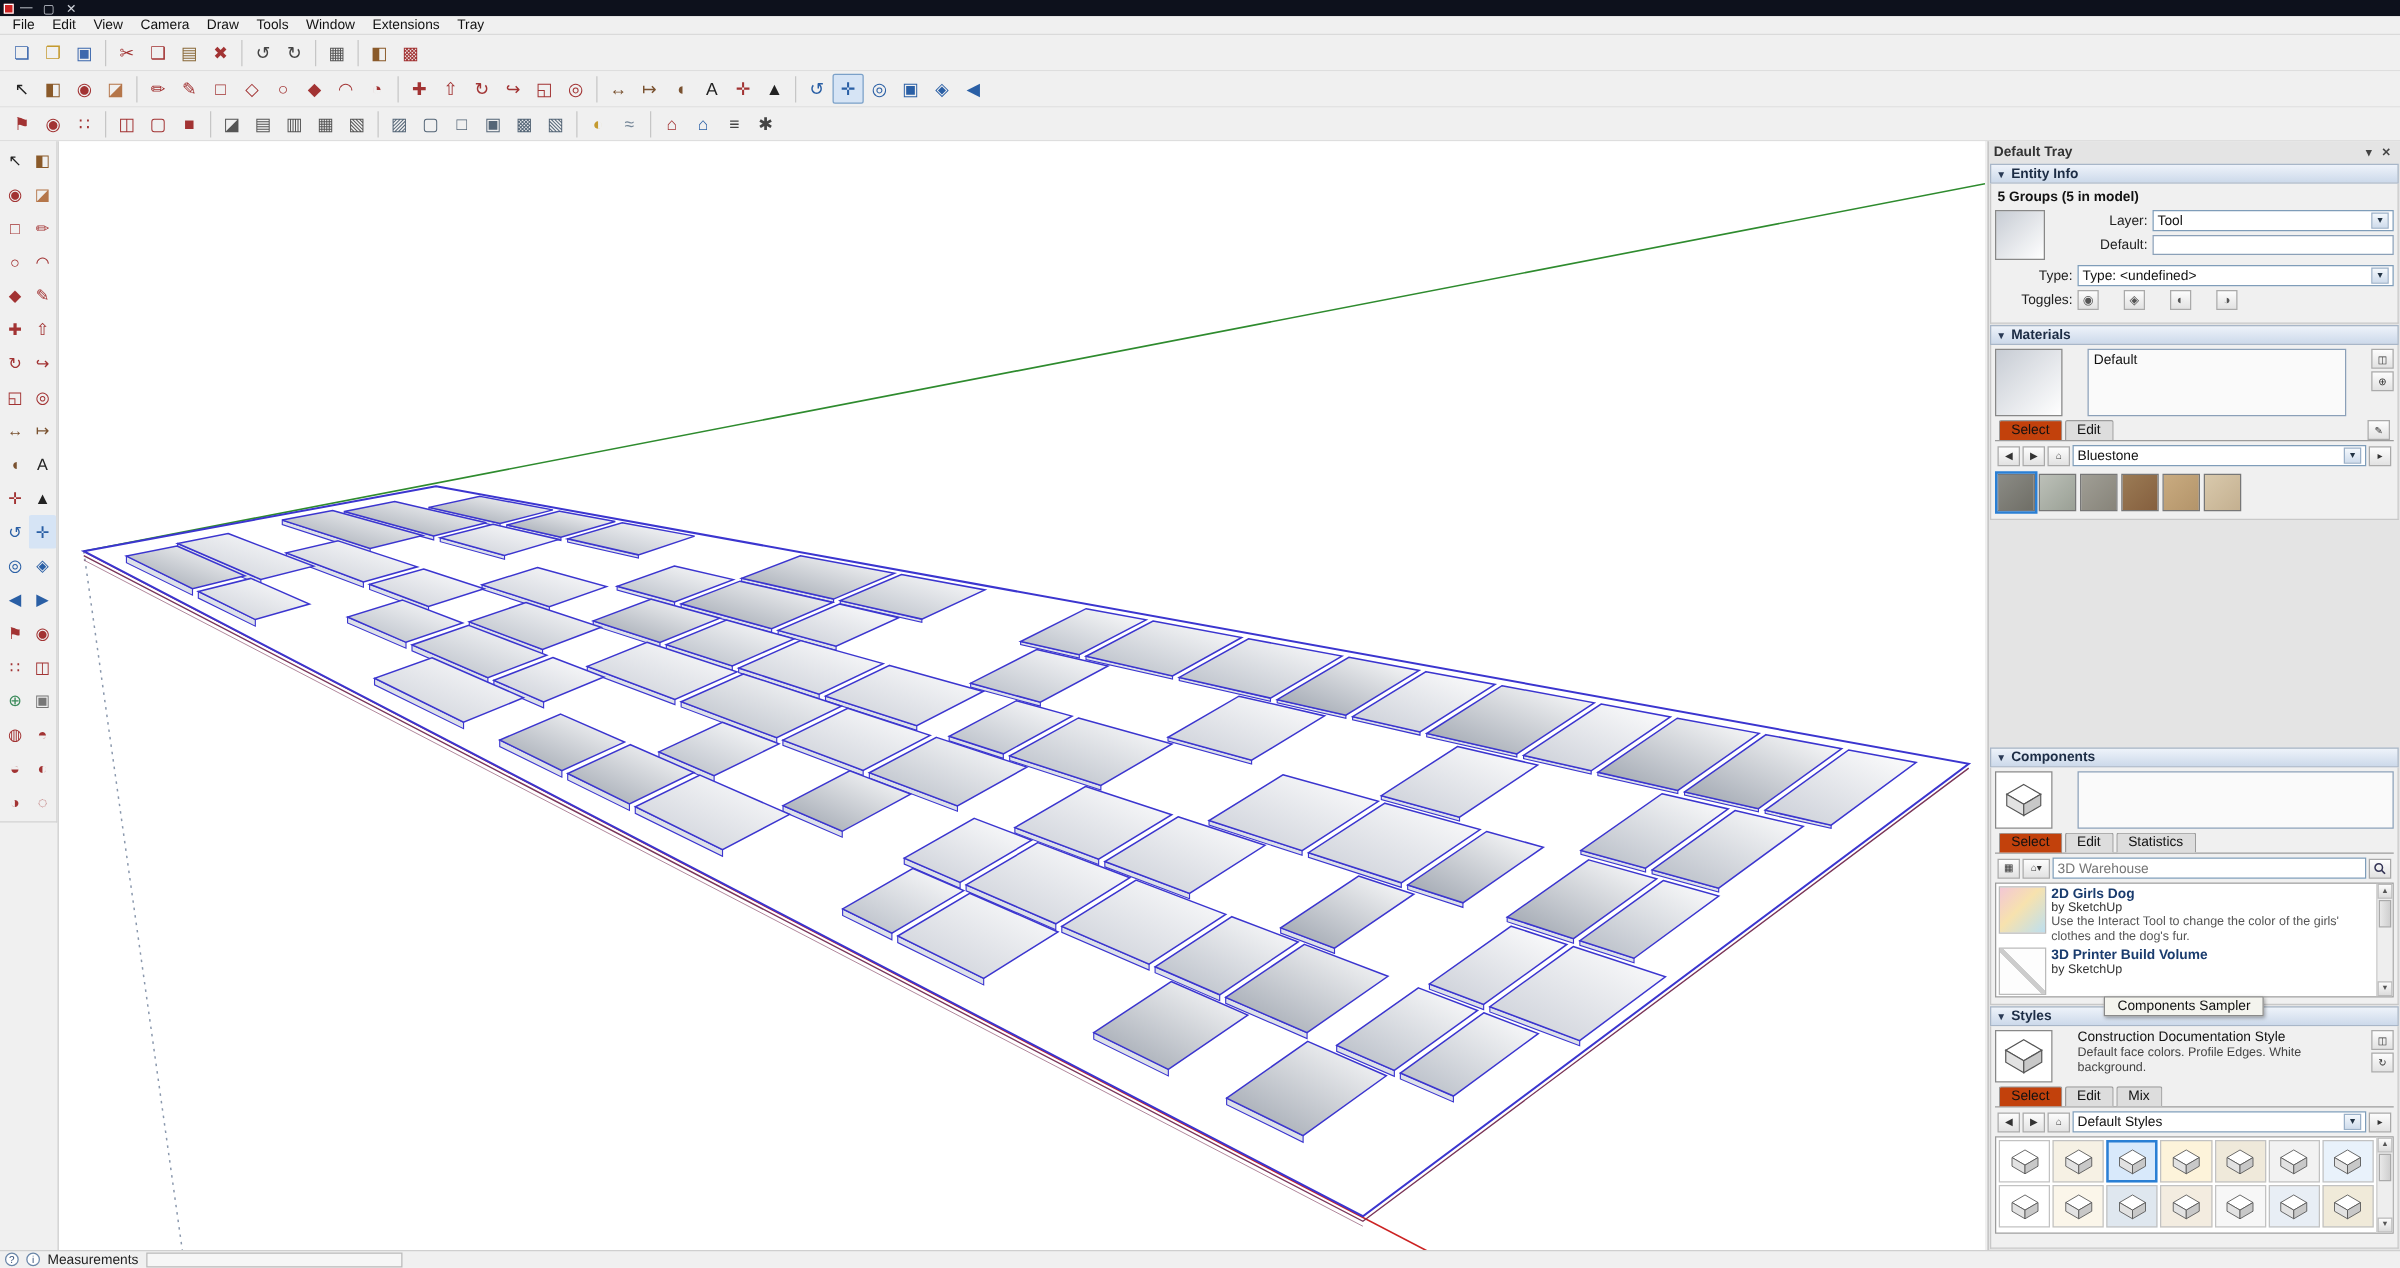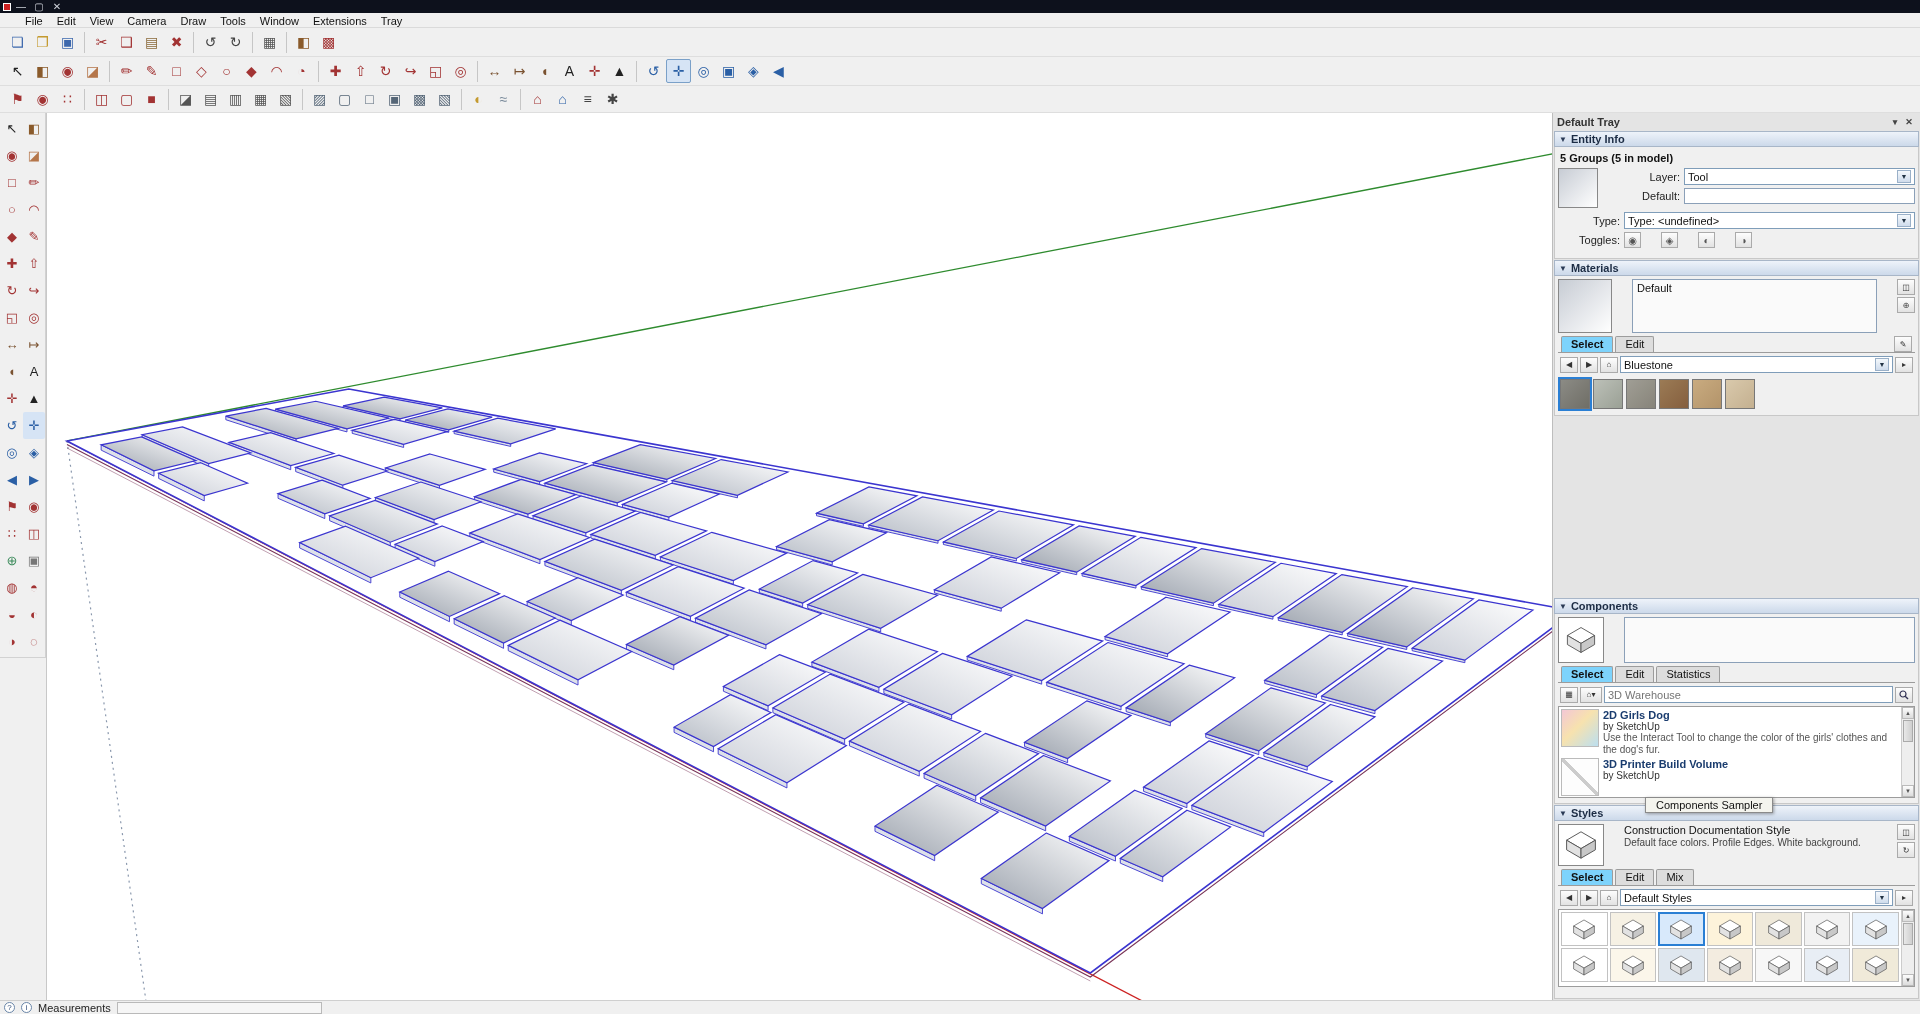--- a/index.html
+++ b/index.html
@@ -13,7 +13,7 @@
   .win-controls span{width:12px;text-align:center;color:#cfd3da;cursor:default}
 
   
-  .menubar{position:absolute;top:13px;left:0;right:0;height:15px;background:#f0f0f0;border-bottom:1px solid #dadada;display:flex;padding-left:18px}
+  .menubar{position:absolute;top:13px;left:0;right:0;height:15px;background:#f0f0f0;border-bottom:1px solid #dadada;display:flex;align-items:center;padding-left:3px}
   .menu-item{padding:0 7px;height:15px;display:flex;align-items:center;cursor:default}
 
   

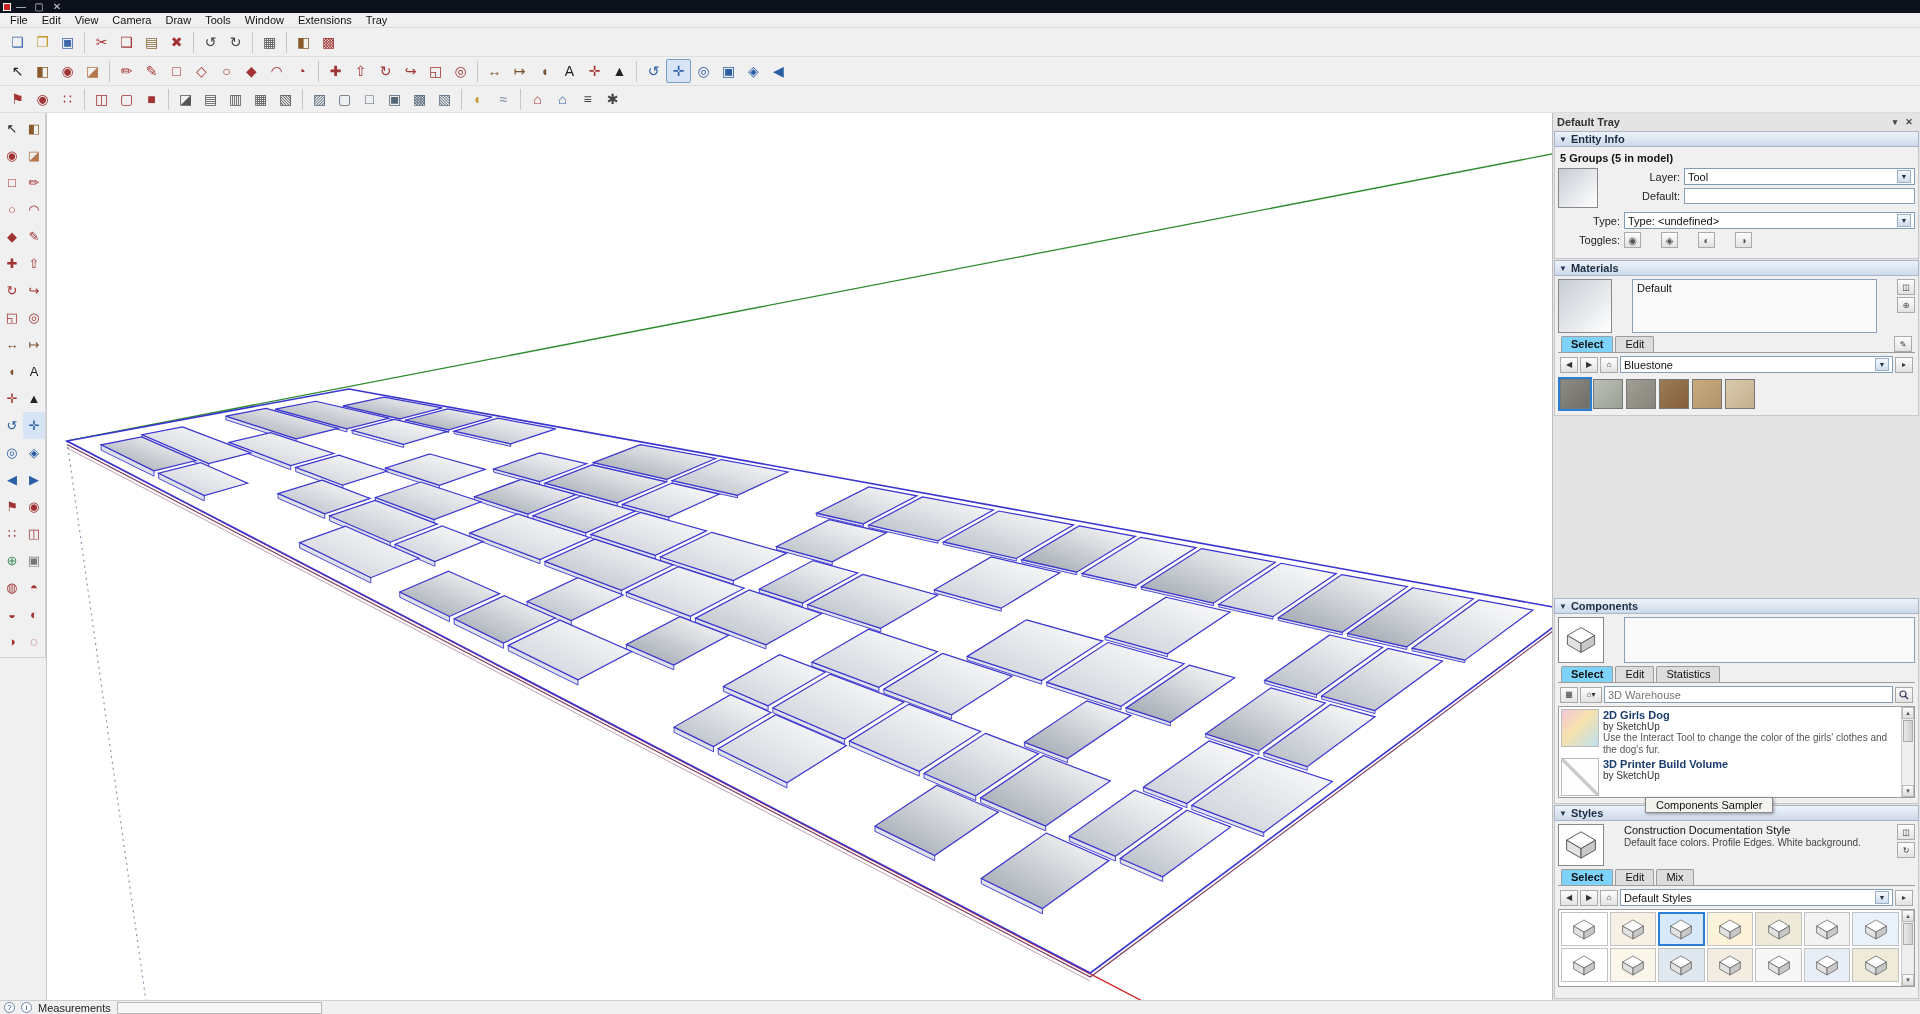--- a/index.html
+++ b/index.html
@@ -34,7 +34,7 @@
   .viewport svg{display:block;width:100%;height:100%}
 
   
-  .tray{position:absolute;top:113px;right:0;width:368px;bottom:14px;background:#e4e4e4;border-left:1px solid #bdbdbd;display:flex;flex-direction:column}
+  .tray{position:absolute;top:113px;right:0;width:330px;bottom:14px;background:#e4e4e4;border-left:1px solid #bdbdbd;display:flex;flex-direction:column}
   .tray-title{height:18px;display:flex;align-items:center;padding:0 4px;font-weight:bold;color:#333}
   .tray-title .grow{flex:1}
   .tray-btn{width:14px;height:13px;display:flex;align-items:center;justify-content:center;font-size:9px;color:#444;border:1px solid transparent}

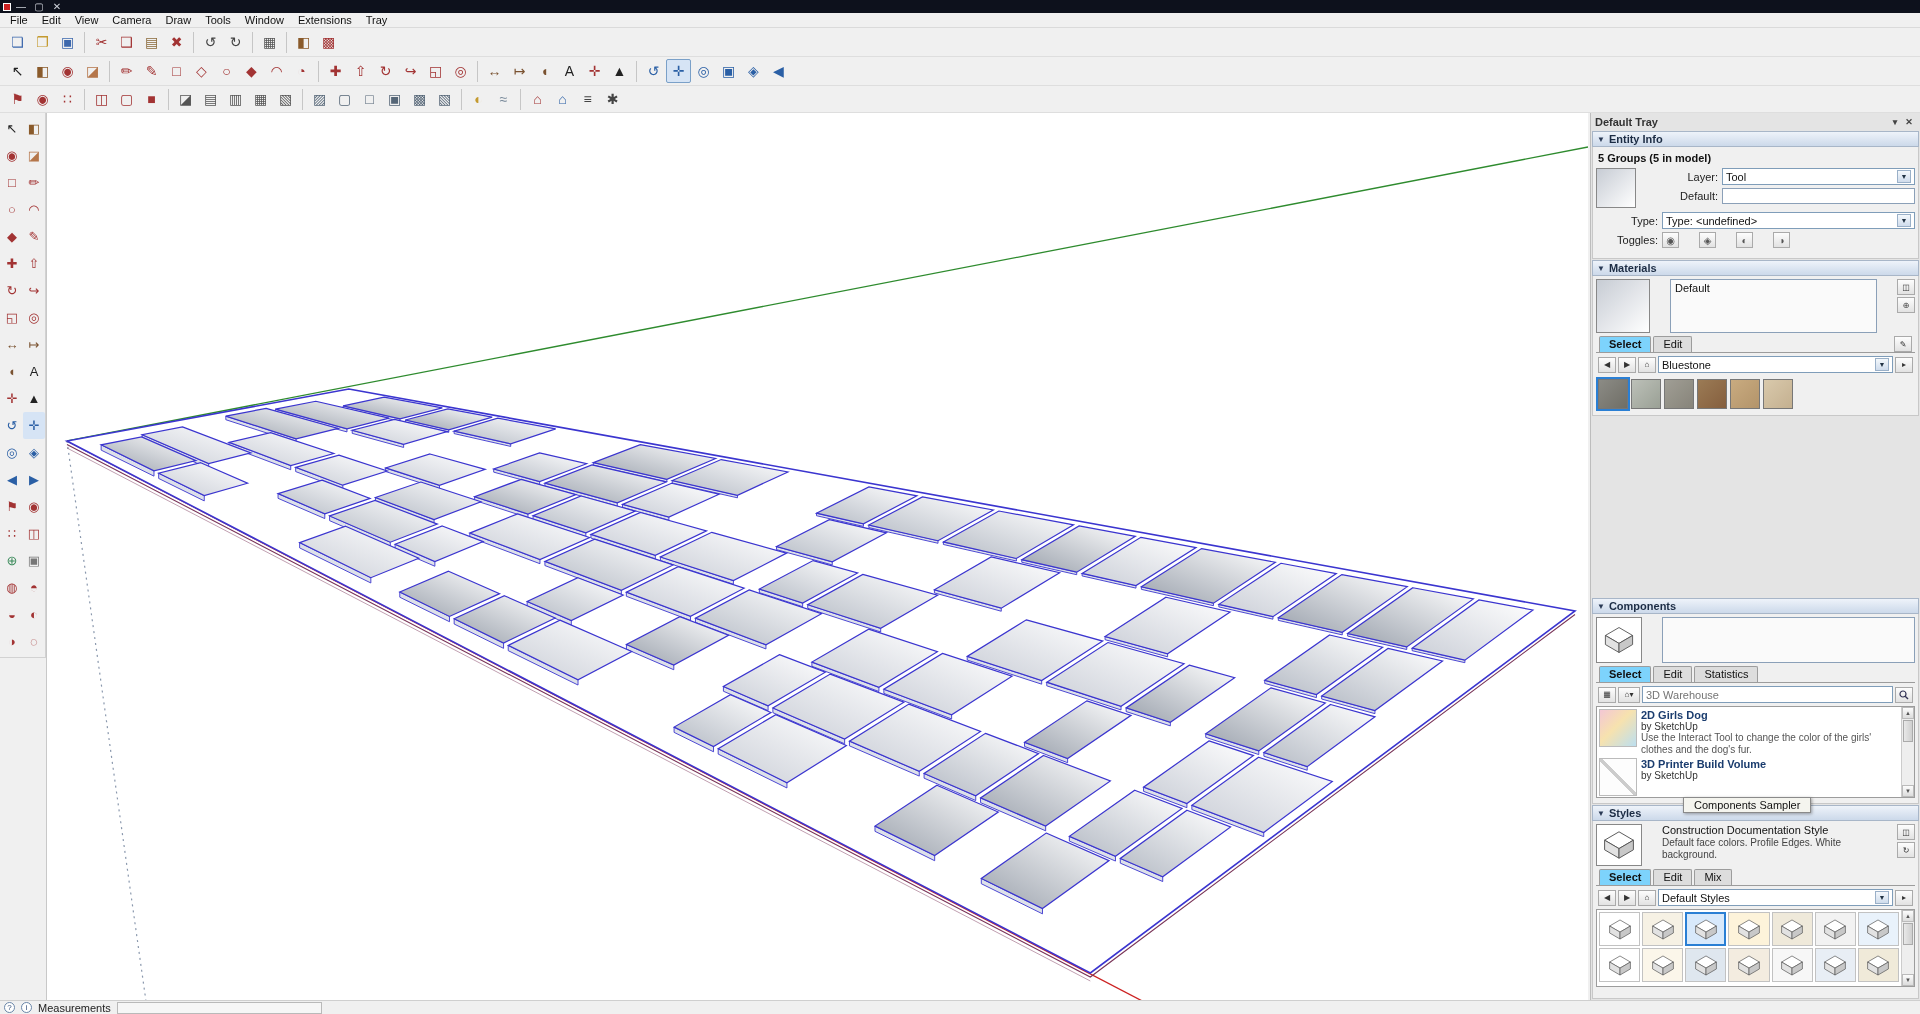--- a/index.html
+++ b/index.html
@@ -60,7 +60,7 @@
   
   .tabs{display:flex;align-items:flex-end;padding:3px 3px 0 3px;border-bottom:1px solid #9c9c9c;height:20px}
   .tab{padding:1px 9px 2px 9px;border:1px solid #9c9c9c;border-bottom:none;background:#ddd;margin-right:2px;border-radius:2px 2px 0 0;cursor:default}
-  .tab.active{background:#7dd3fc;font-weight:bold}
+  .tab.active{background:#c2410c;font-weight:normal}
   .tabs .grow{flex:1}
   .nav{display:flex;align-items:center;gap:2px;padding:3px 2px}
   .nav-btn{width:18px;height:16px;border:1px solid #aaa;background:linear-gradient(#fdfdfd,#e2e2e2);display:flex;align-items:center;justify-content:center;font-size:8px;color:#333;flex:none}

